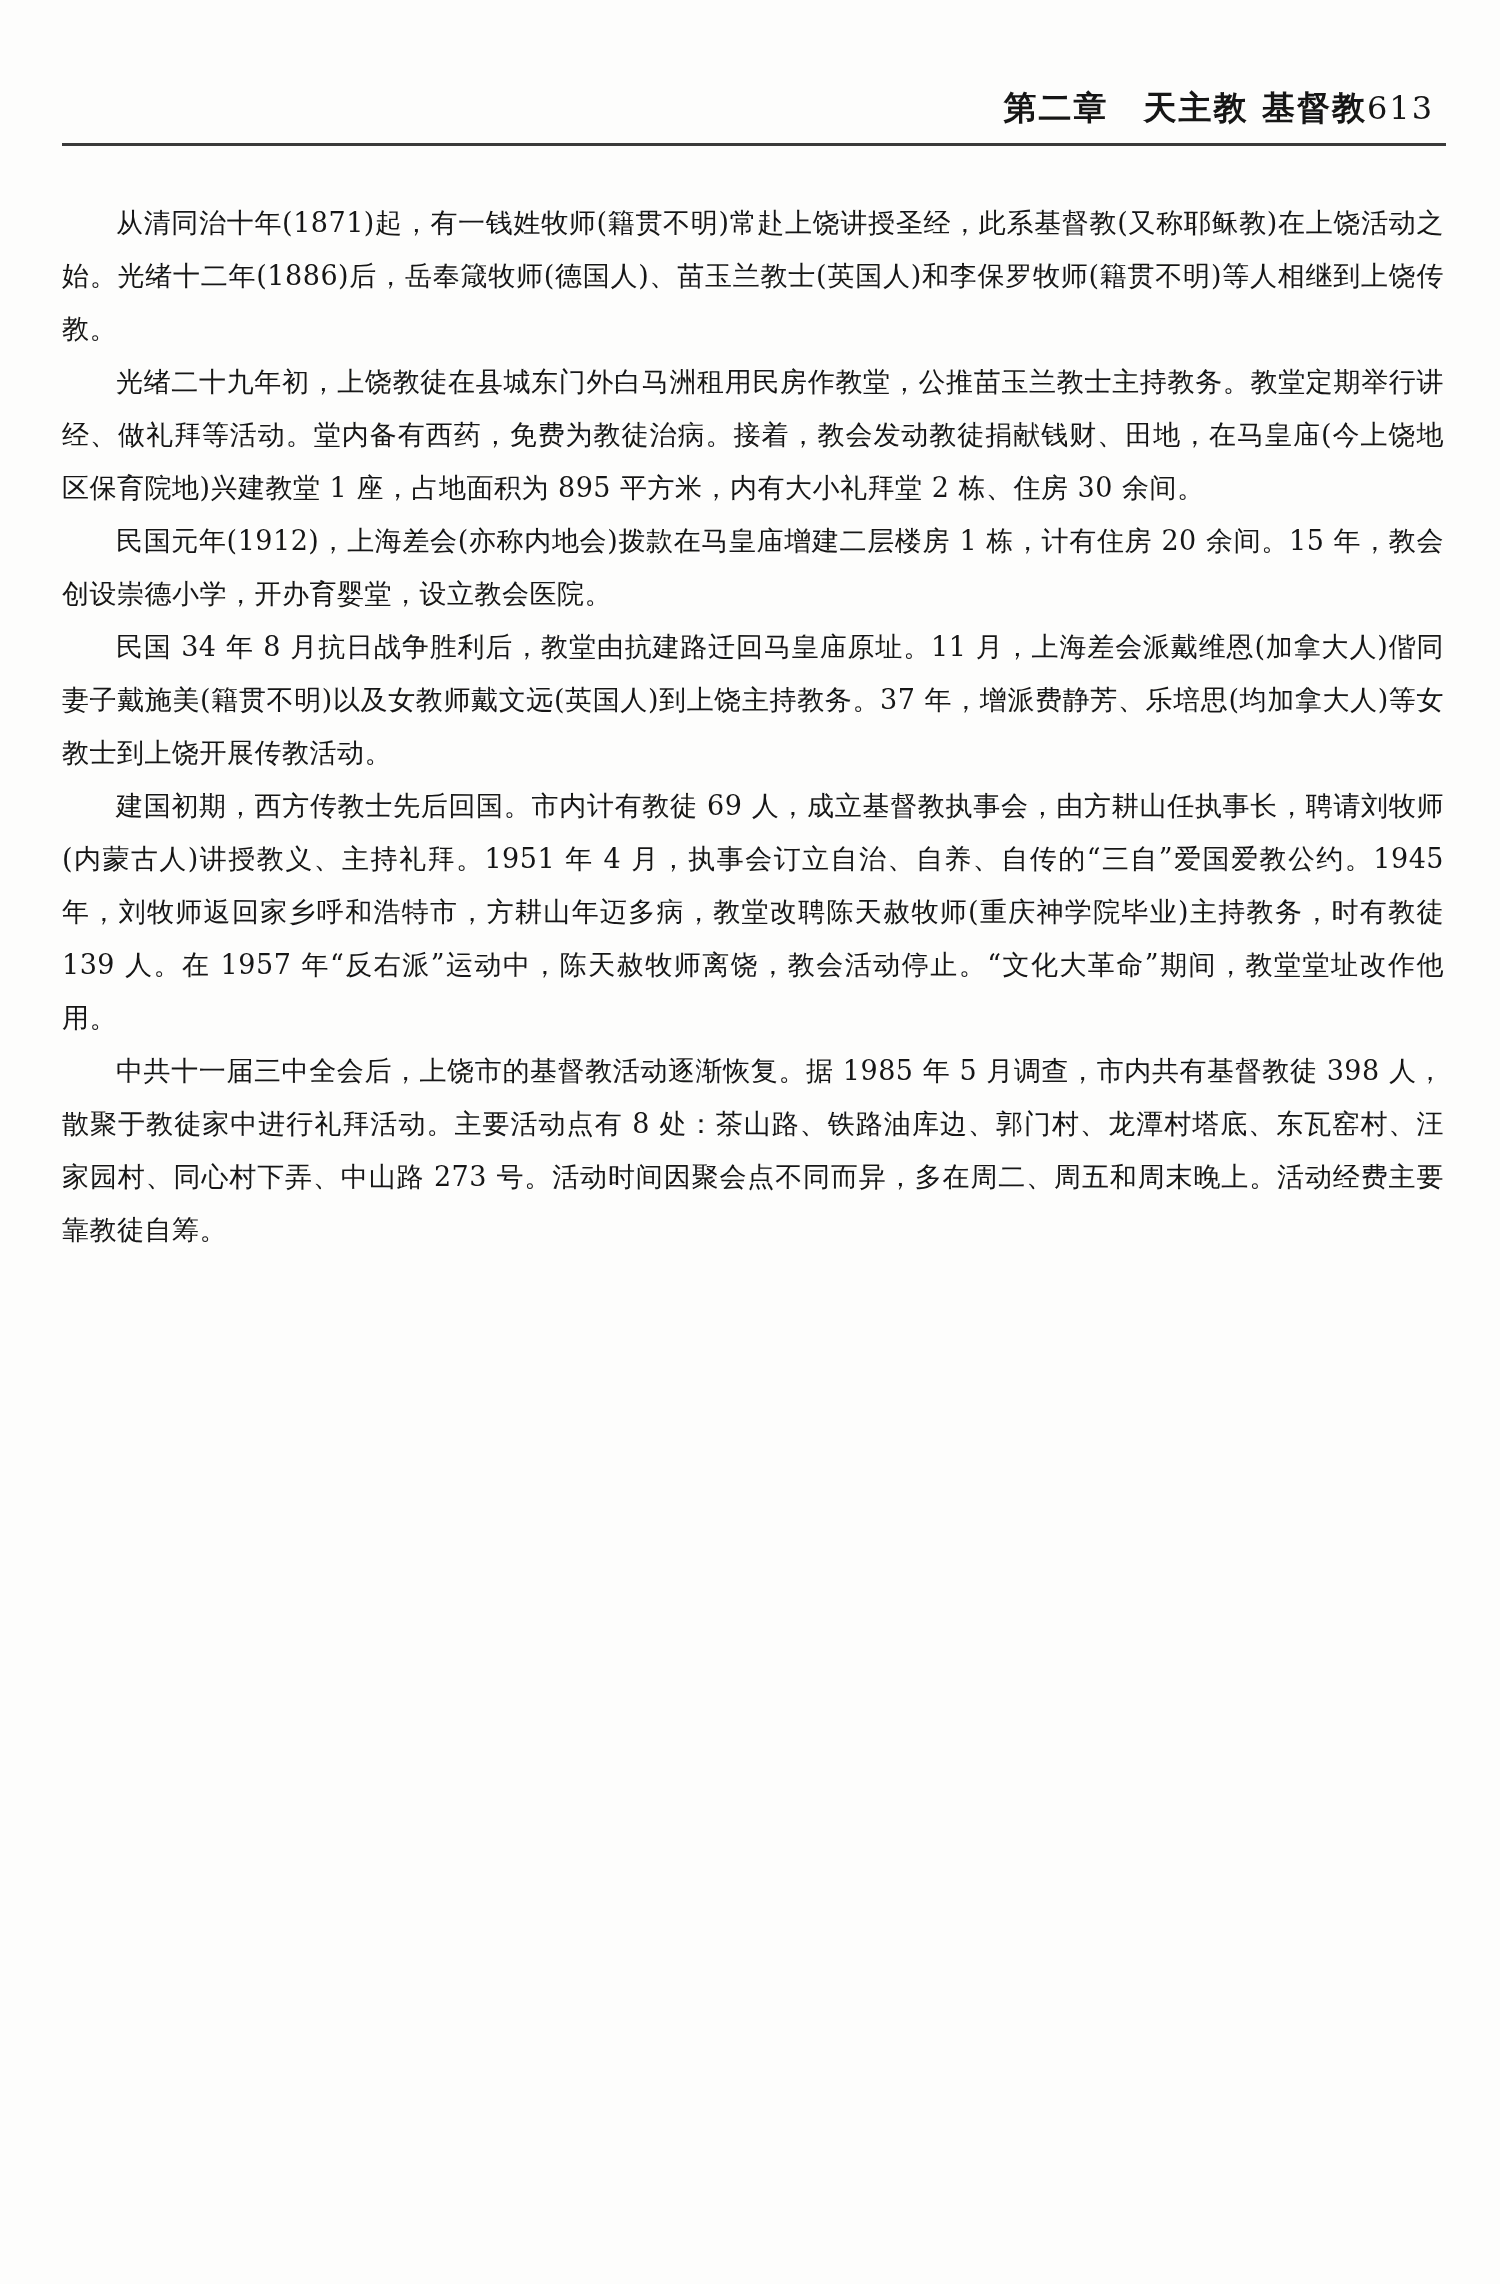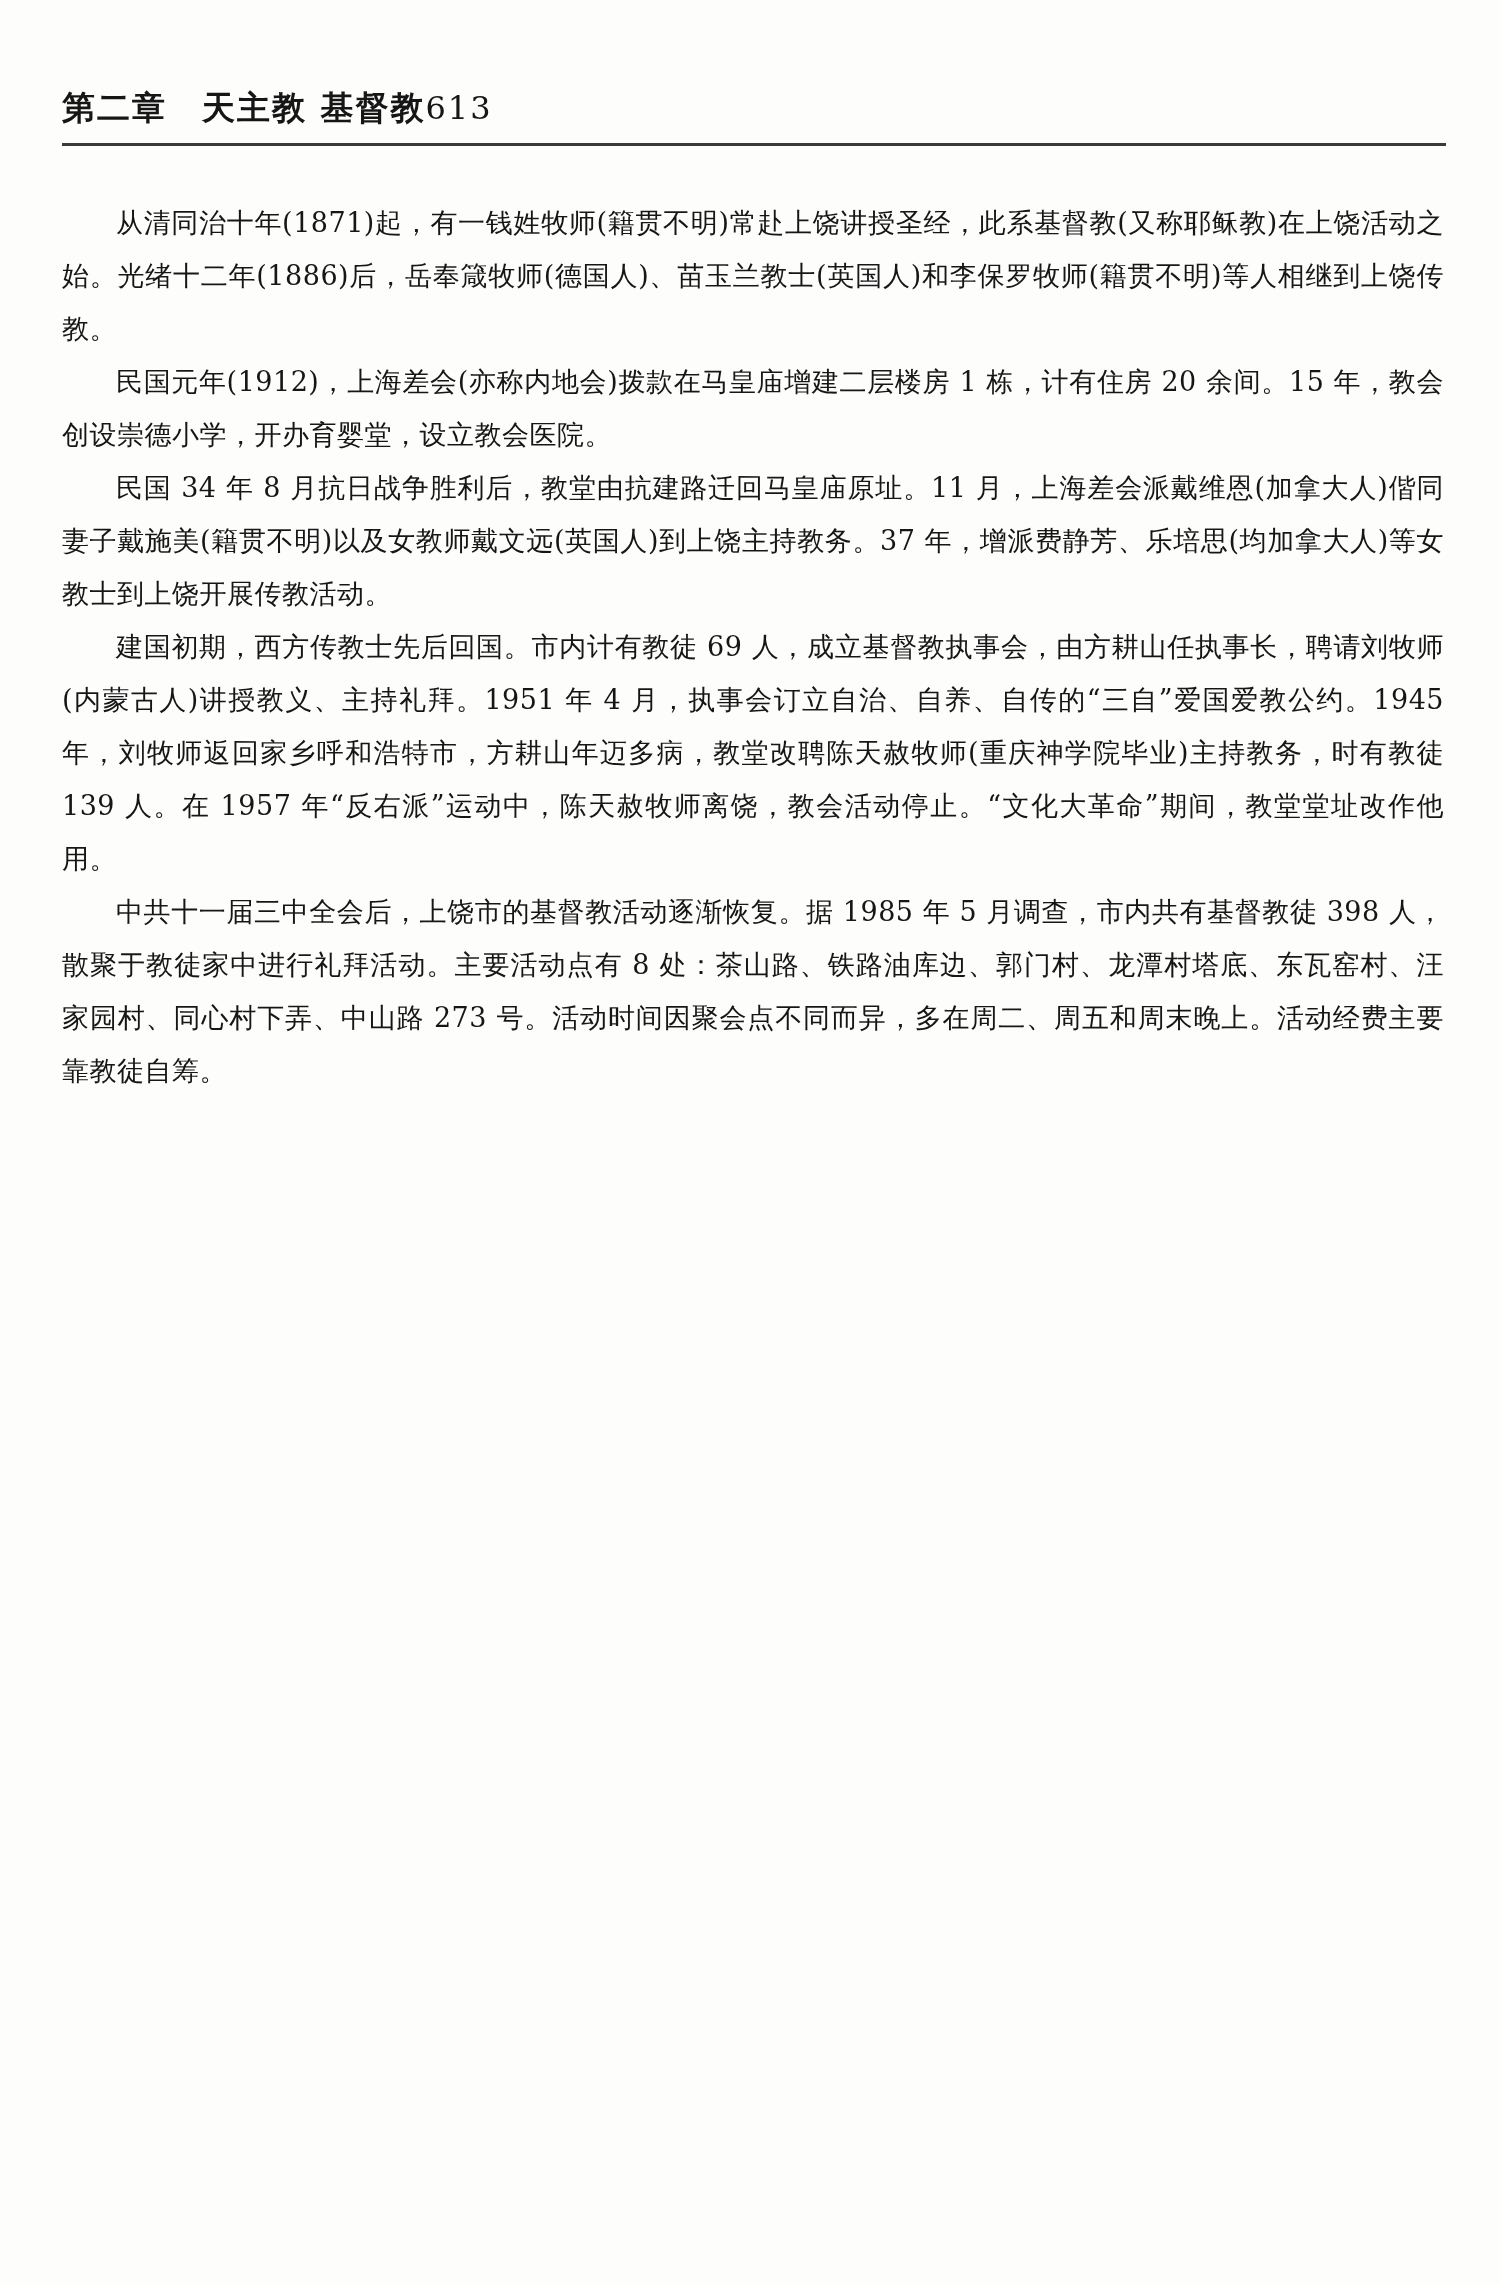--- a/index.html
+++ b/index.html
@@ -20,7 +20,7 @@
   }
   .running-header {
     display: flex;
-    justify-content: flex-start;
+    justify-content: flex-end;
     align-items: baseline;
     margin: 0 54px 0 62px;
     padding-top: 86px;

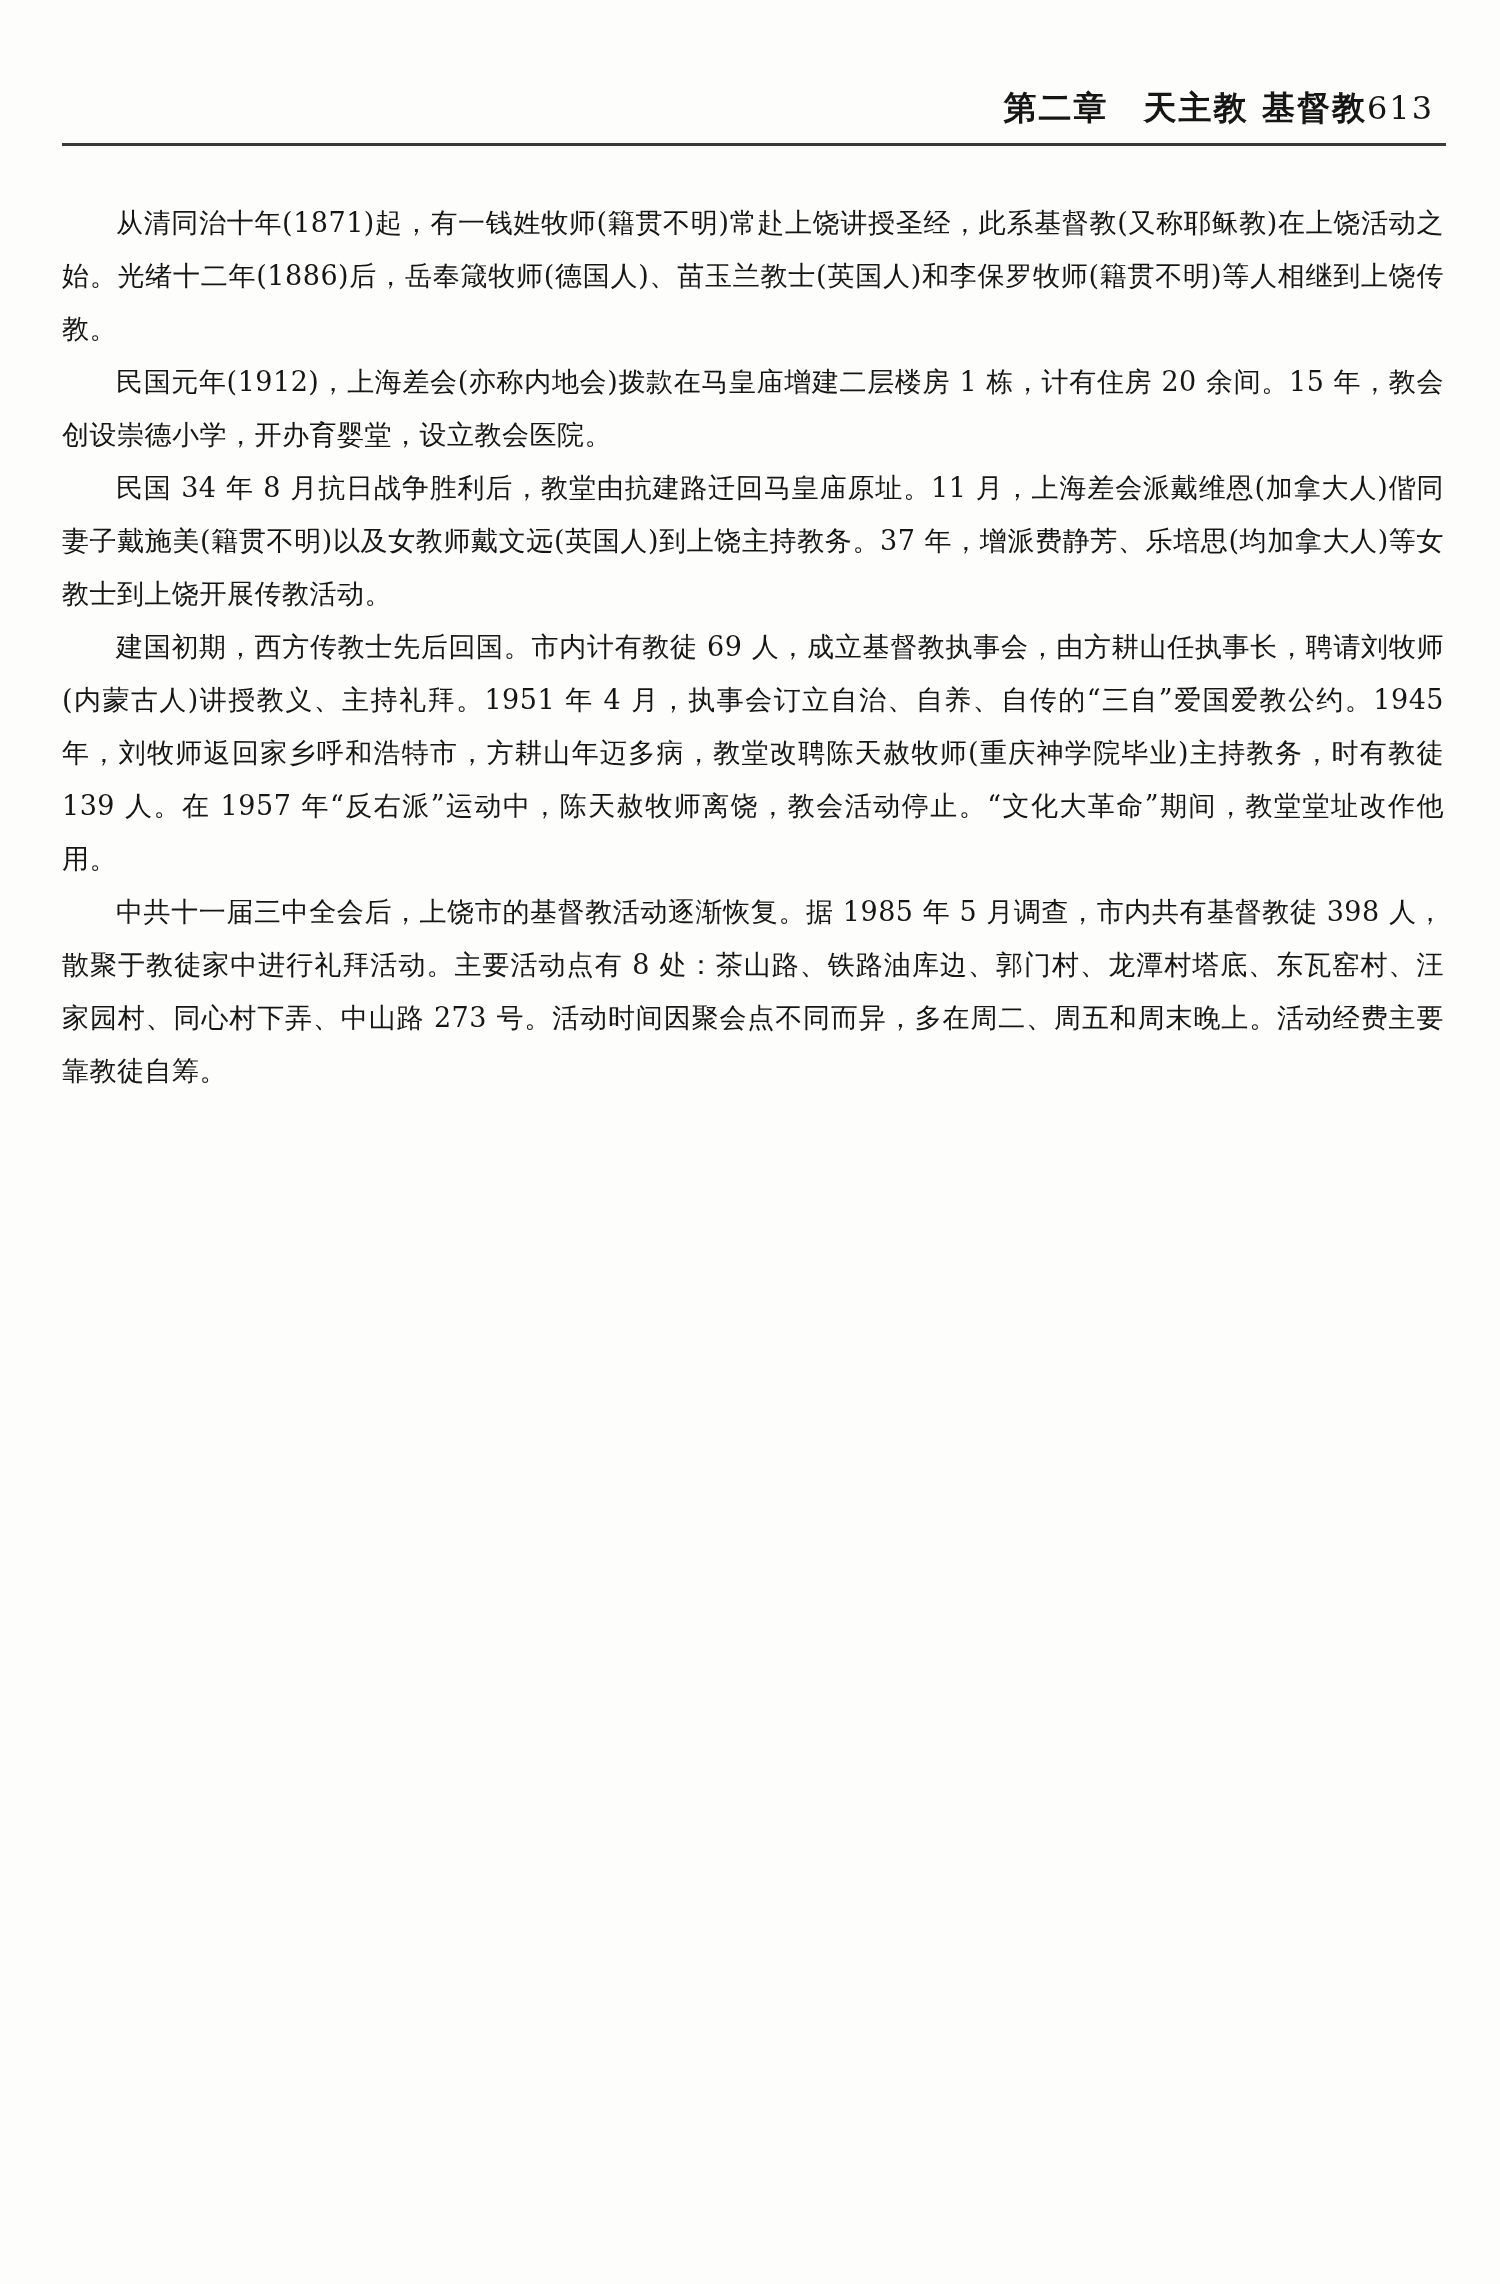--- a/index.html
+++ b/index.html
@@ -71,6 +71,7 @@
 
   <div class="body-text">
     <p>从清同治十年(1871)起，有一钱姓牧师(籍贯不明)常赴上饶讲授圣经，此系基督教(又称耶稣教)在上饶活动之始。光绪十二年(1886)后，岳奉箴牧师(德国人)、苗玉兰教士(英国人)和李保罗牧师(籍贯不明)等人相继到上饶传教。</p>
+    <p>光绪二十九年初，上饶教徒在县城东门外白马洲租用民房作教堂，公推苗玉兰教士主持教务。教堂定期举行讲经、做礼拜等活动。堂内备有西药，免费为教徒治病。接着，教会发动教徒捐献钱财、田地，在马皇庙(今上饶地区保育院地)兴建教堂 1 座，占地面积为 895 平方米，内有大小礼拜堂 2 栋、住房 30 余间。</p>
     <p>民国元年(1912)，上海差会(亦称内地会)拨款在马皇庙增建二层楼房 1 栋，计有住房 20 余间。15 年，教会创设崇德小学，开办育婴堂，设立教会医院。</p>
     <p>民国 34 年 8 月抗日战争胜利后，教堂由抗建路迁回马皇庙原址。11 月，上海差会派戴维恩(加拿大人)偕同妻子戴施美(籍贯不明)以及女教师戴文远(英国人)到上饶主持教务。37 年，增派费静芳、乐培思(均加拿大人)等女教士到上饶开展传教活动。</p>
     <p>建国初期，西方传教士先后回国。市内计有教徒 69 人，成立基督教执事会，由方耕山任执事长，聘请刘牧师(内蒙古人)讲授教义、主持礼拜。1951 年 4 月，执事会订立自治、自养、自传的“三自”爱国爱教公约。1945 年，刘牧师返回家乡呼和浩特市，方耕山年迈多病，教堂改聘陈天赦牧师(重庆神学院毕业)主持教务，时有教徒 139 人。在 1957 年“反右派”运动中，陈天赦牧师离饶，教会活动停止。“文化大革命”期间，教堂堂址改作他用。</p>

